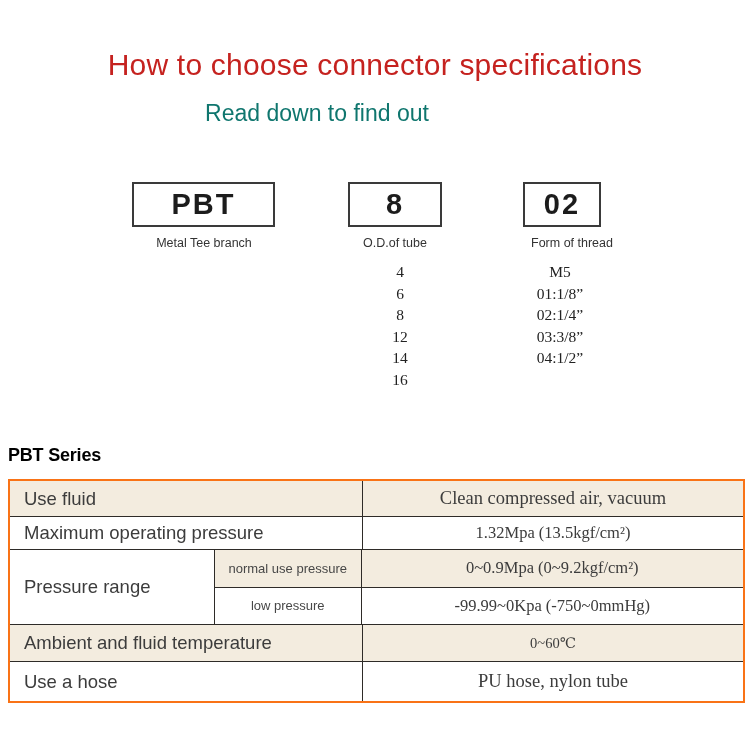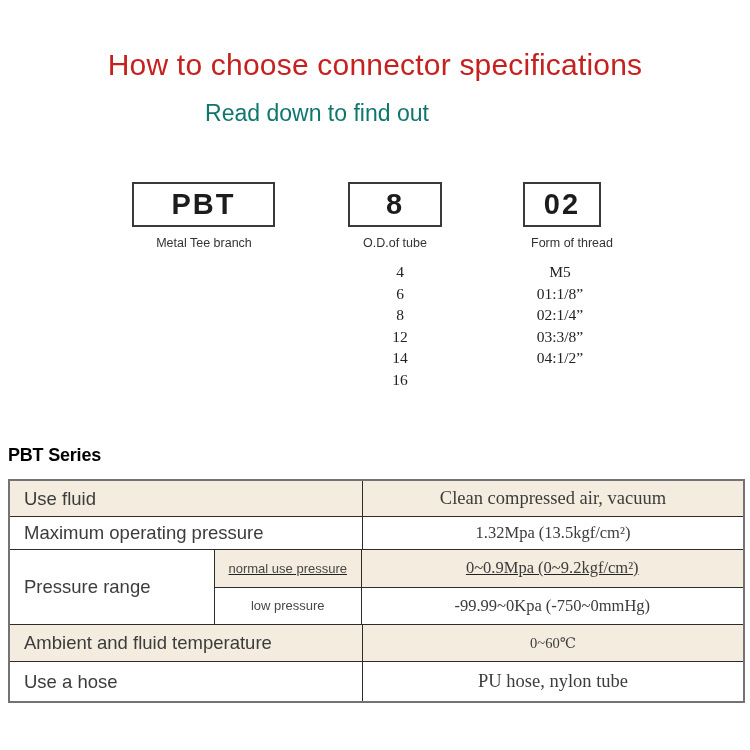--- a/index.html
+++ b/index.html
@@ -45,7 +45,7 @@
   }
   .spec-table {
     position:absolute; top:479px; left:8px; width:737px;
-    border:2px solid #737373; background:#fff;
+    border:2px solid #f97316; background:#fff;
   }
   .t-row { display:flex; border-top:1.5px solid #2e2b28; }
   .t-row:first-child { border-top:none; }

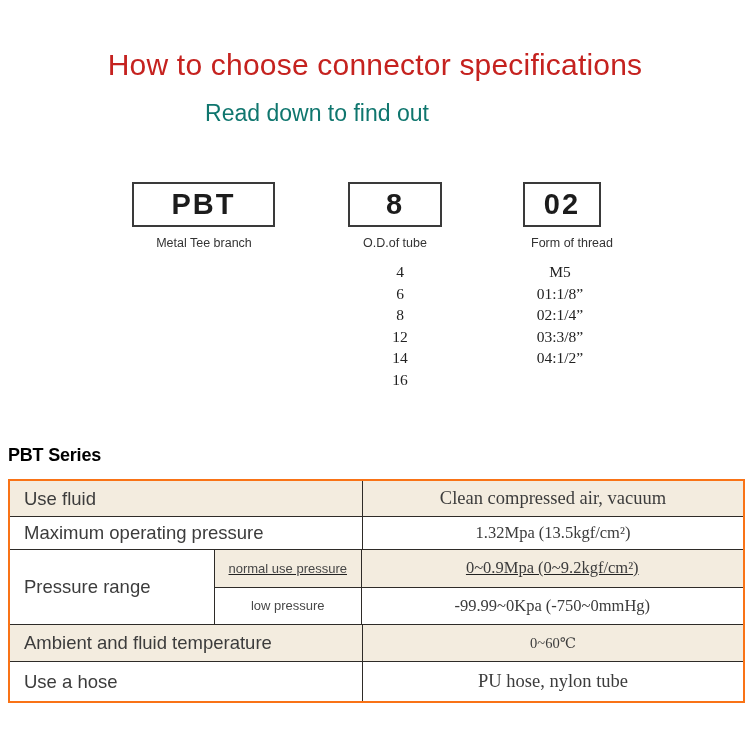--- a/index.html
+++ b/index.html
@@ -77,7 +77,7 @@
   }
   .pr-right { flex:1; display:flex; flex-direction:column; }
   .pr-subrow { display:flex; flex:1; }
-  .pr-subrow-top { border-bottom:1.5px solid #2e2b28;text-decoration:underline; }
+  .pr-subrow-top { border-bottom:1.5px solid #2e2b28; }
   .pr-sublabel {
     width:146.5px; flex:0 0 146.5px; border-right:1.5px solid #2e2b28;
     display:flex; align-items:center; justify-content:center;

